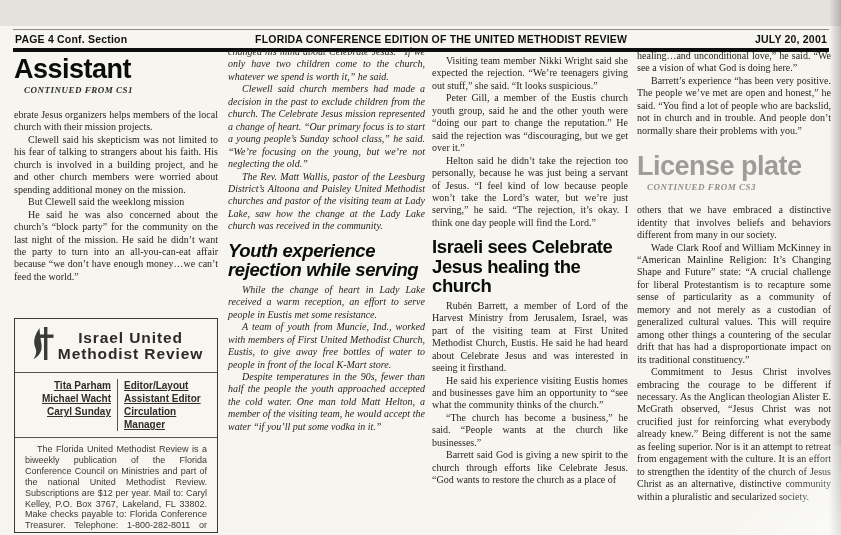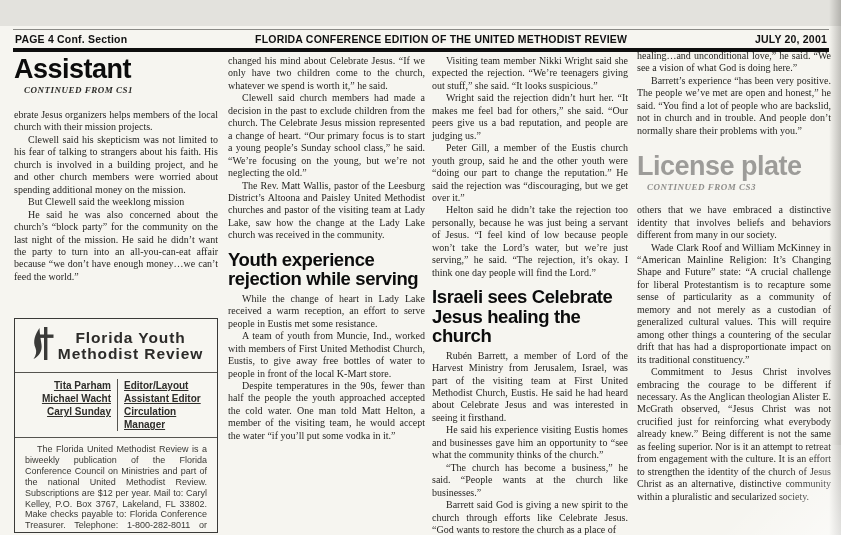--- a/index.html
+++ b/index.html
@@ -20,7 +20,7 @@
   
   .col{position:absolute;text-align:justify;}
   #col1{left:14px;top:56px;width:204px;}
-  #col2{left:228px;top:55px;width:197px;}
+  #col2{left:228px;top:46px;width:197px;font-style:italic;}
   #col3{left:432px;top:55px;width:196px;}
   #col4{left:637px;top:50px;width:194px;}
   .col p{

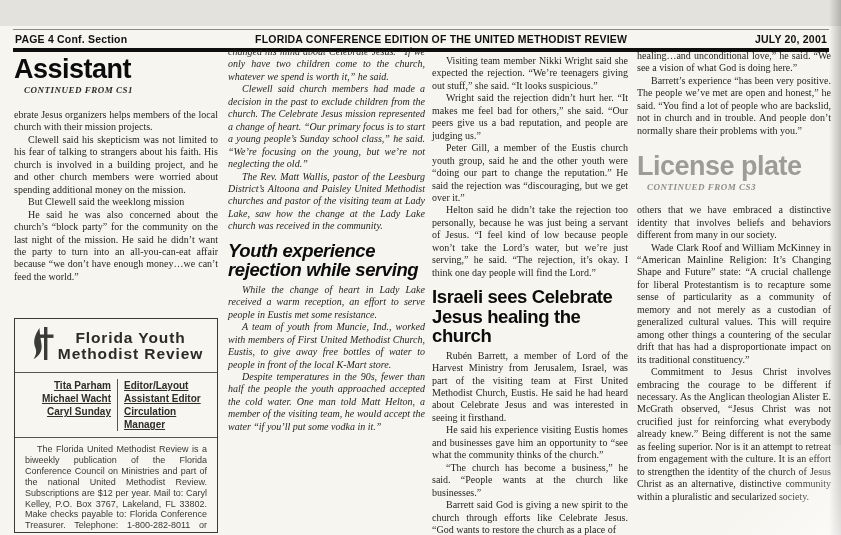--- a/index.html
+++ b/index.html
@@ -132,7 +132,6 @@
 
   <div id="col3" class="col">
     <p class="ind">Visiting team member Nikki Wright said she expected the rejection. “We’re teenagers giving out stuff,” she said. “It looks suspicious.”</p>
-    <p class="ind">Wright said the rejection didn’t hurt her. “It makes me feel bad for others,” she said. “Our peers give us a bad reputation, and people are judging us.”</p>
     <p class="ind">Peter Gill, a member of the Eustis church youth group, said he and the other youth were “doing our part to change the reputation.” He said the rejection was “discouraging, but we get over it.”</p>
     <p class="ind">Helton said he didn’t take the rejection too personally, because he was just being a servant of Jesus. “I feel kind of low because people won’t take the Lord’s water, but we’re just serving,” he said. “The rejection, it’s okay. I think one day people will find the Lord.”</p>
     <h2 class="sub">Israeli sees Celebrate Jesus healing the church</h2>

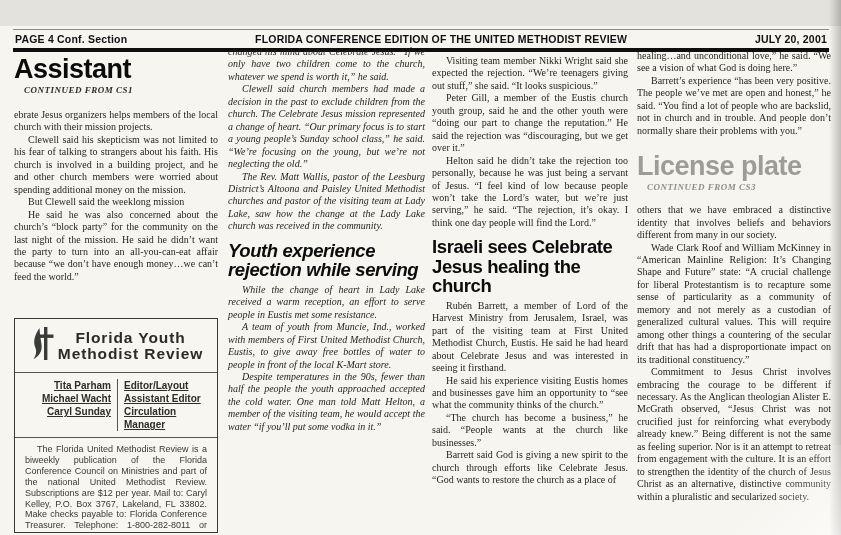--- a/index.html
+++ b/index.html
@@ -98,7 +98,7 @@
         </svg>
       </span>
       <span class="ttl">
-        <span>Florida Youth</span><br>
+        <span>Israel United</span><br>
         <span>Methodist Review</span>
       </span>
     </div>

